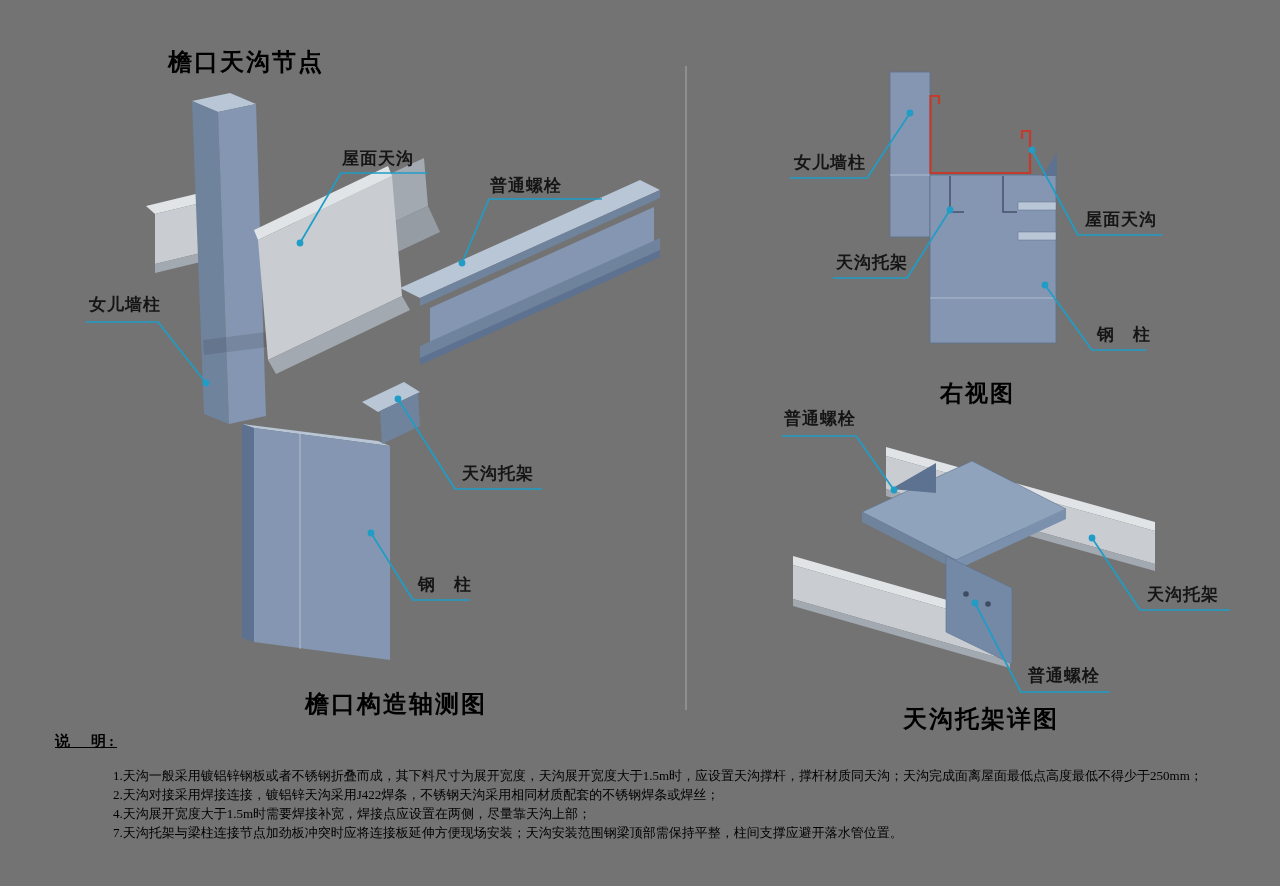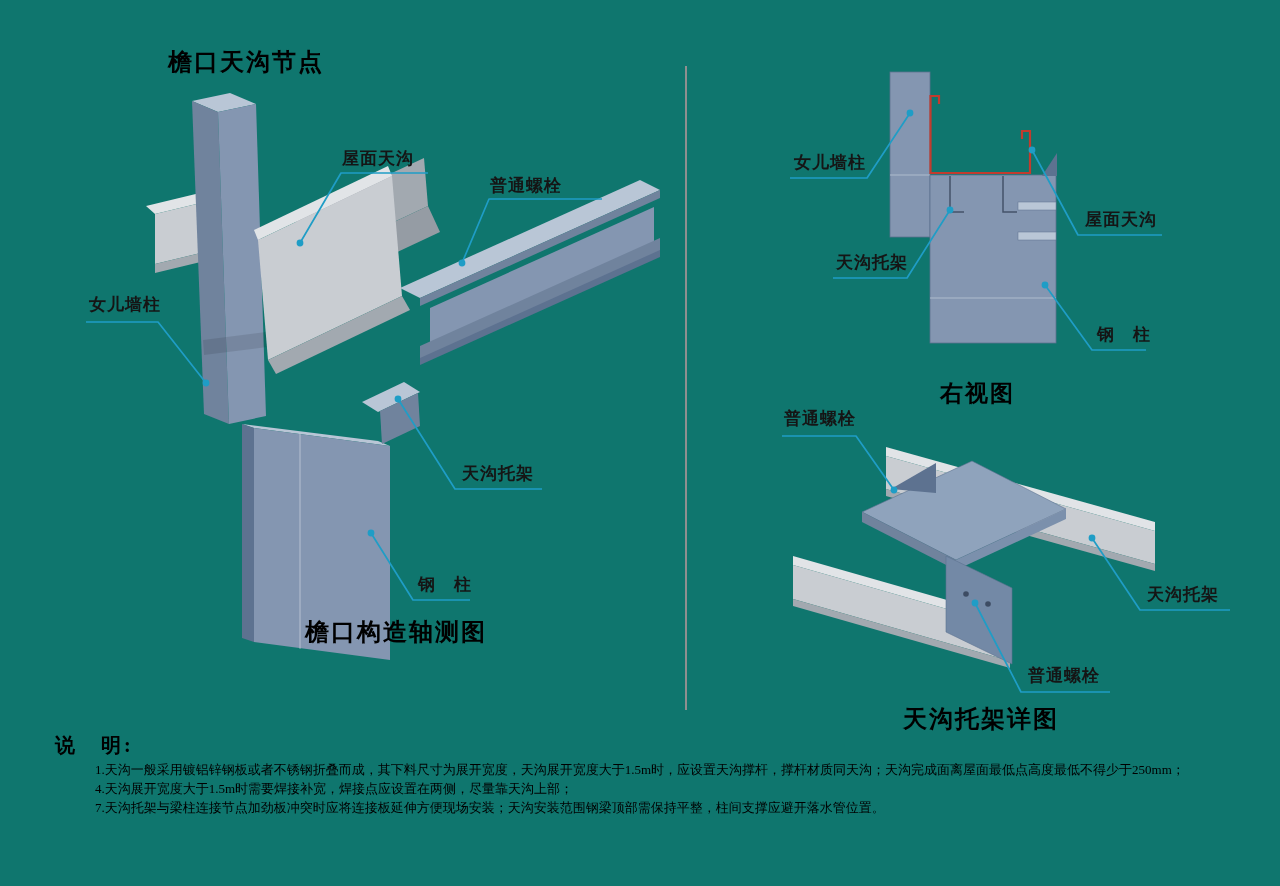--- a/index.html
+++ b/index.html
@@ -8,7 +8,7 @@
     --red:#c23b2e; --divider:#8f8f8f;
   }
   html,body{margin:0;padding:0;background:#fff;}
-  .canvas{position:relative;width:1280px;height:886px;background:#0f766e;overflow:hidden;
+  .canvas{position:relative;width:1280px;height:886px;background:#737373;overflow:hidden;
           font-family:"Liberation Sans",sans-serif;color:#111;}
   svg.drawing{position:absolute;left:0;top:0;}
   .lbl{position:absolute;font-size:17px;font-weight:600;letter-spacing:1px;white-space:nowrap;color:#151515;}

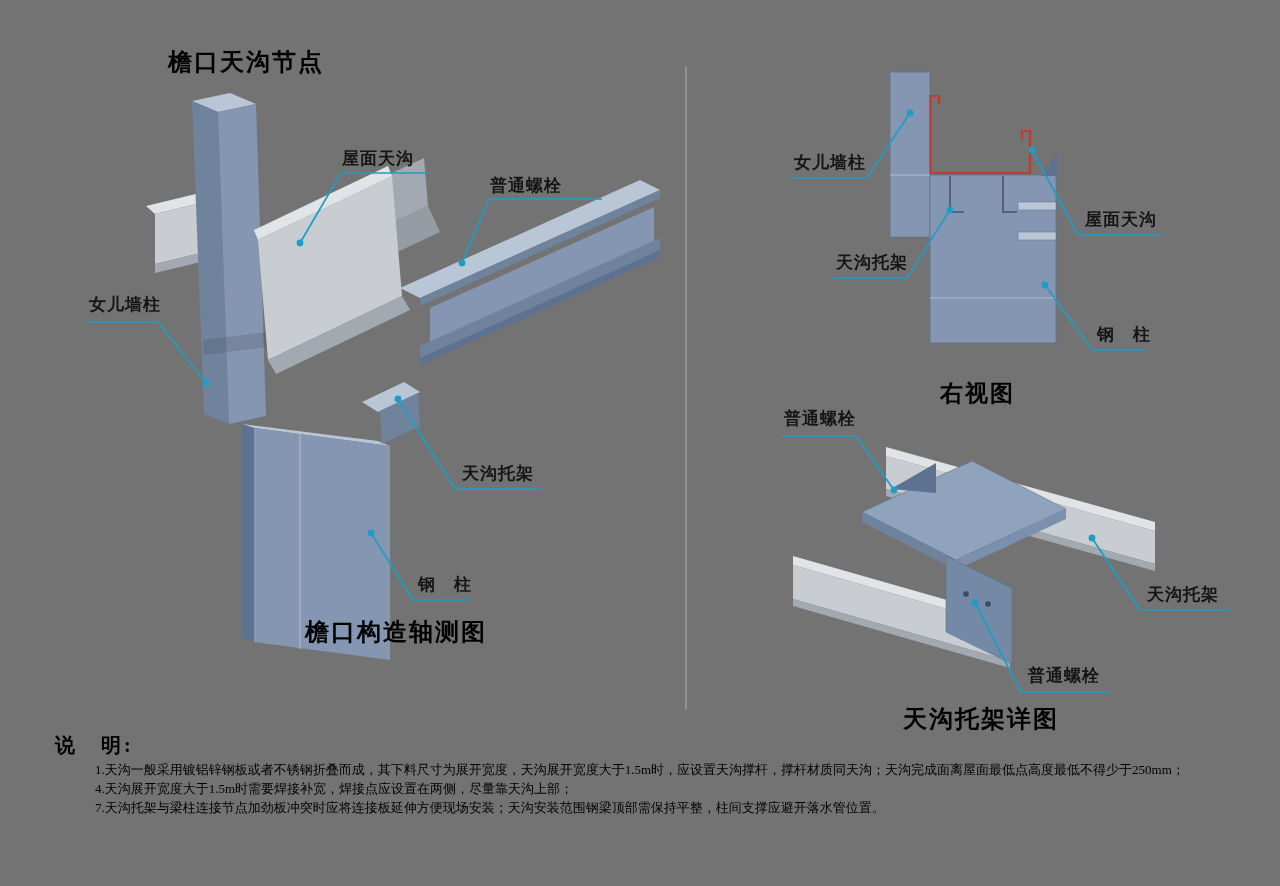--- a/index.html
+++ b/index.html
@@ -153,7 +153,7 @@
   <div class="lbl" style="left:89px;top:293px">女儿墙柱</div>
   <div class="lbl" style="left:462px;top:462px">天沟托架</div>
   <div class="lbl" style="left:418px;top:573px">钢　柱</div>
-  <div class="caption" style="left:305px;top:616px;font-size:24px">檐口构造轴测图</div>
+  <div class="caption" style="left:305px;top:688px;font-size:24px">檐口构造轴测图</div>
 
   <div class="lbl" style="left:794px;top:151px">女儿墙柱</div>
   <div class="lbl" style="left:836px;top:251px">天沟托架</div>

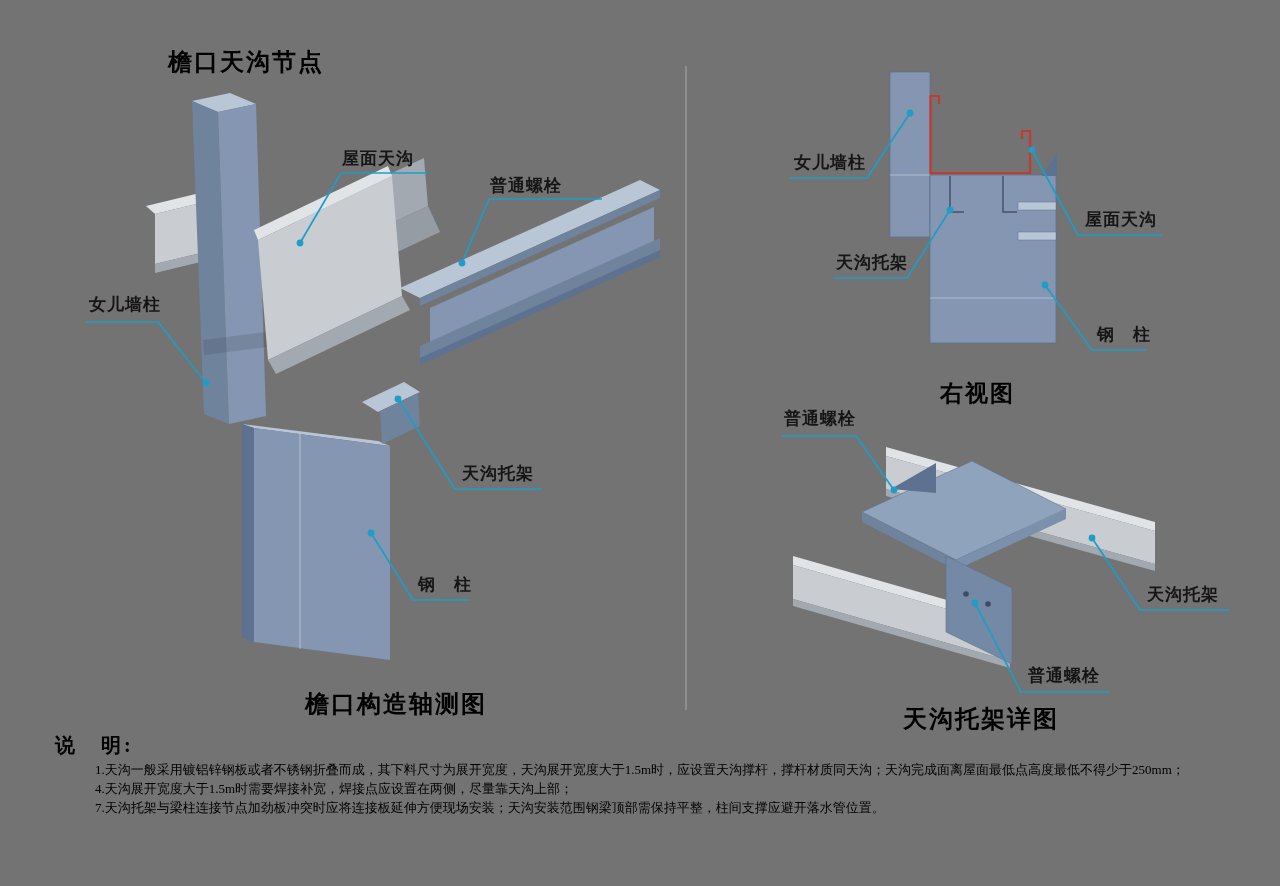--- a/index.html
+++ b/index.html
@@ -16,7 +16,7 @@
   .title{position:absolute;left:168px;top:46px;font-size:24px;font-weight:bold;letter-spacing:2px;color:#000;}
   .divider{position:absolute;left:685px;top:66px;width:2px;height:644px;background:var(--divider);}
   .notes{position:absolute;left:55px;top:732px;width:1215px;font-family:"Liberation Serif",serif;color:#000;}
-  .notes-heading{font-size:20px;font-weight:bold;letter-spacing:3px;margin-bottom:1px;}
+  .notes-heading{font-size:15px;font-weight:bold;letter-spacing:3px;margin-bottom:15px;text-decoration:underline;}
   .note-line{font-size:13px;line-height:19px;margin-left:40px;white-space:nowrap;}
   polygon,path,rect,circle,line,polyline{shape-rendering:geometricPrecision;}
 </style>

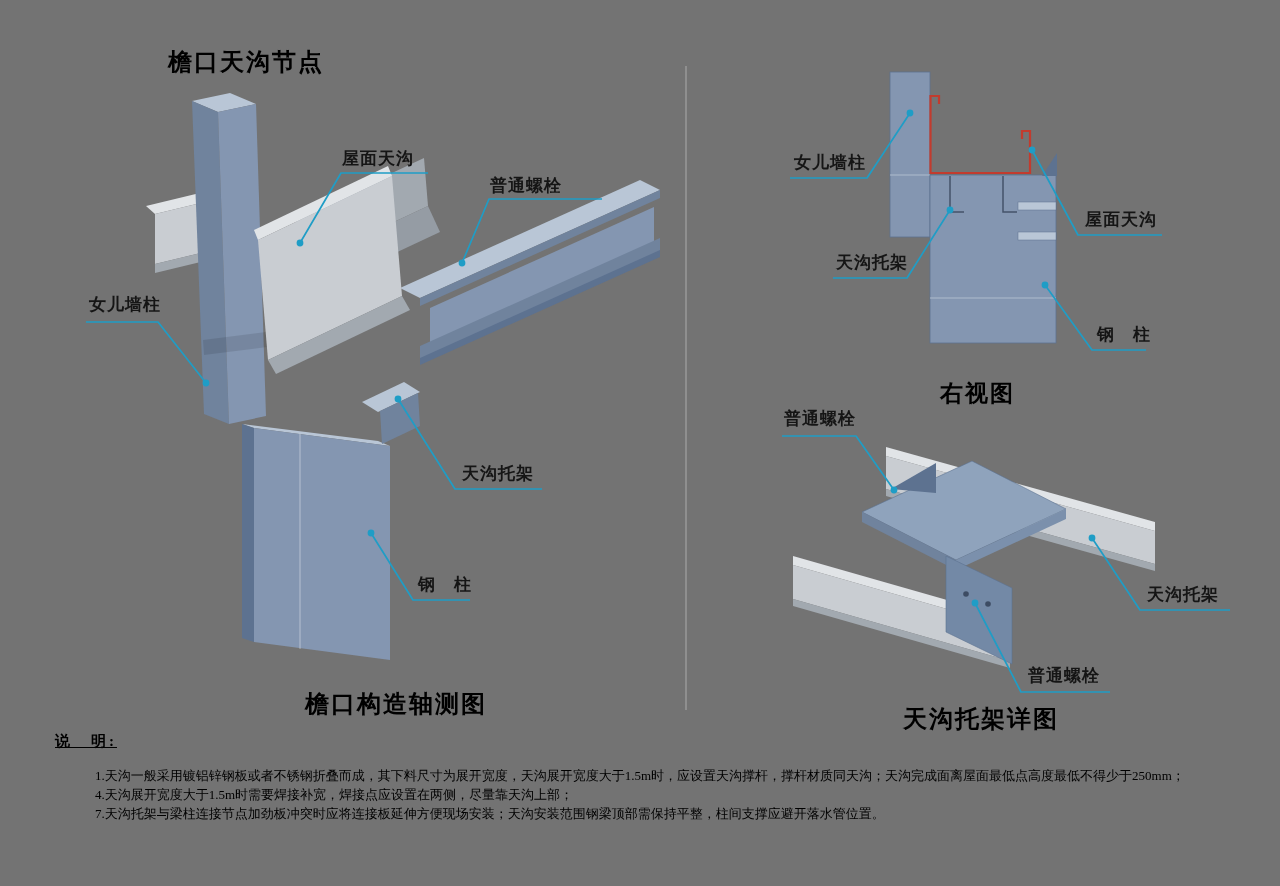--- a/index.html
+++ b/index.html
@@ -17,7 +17,7 @@
   .divider{position:absolute;left:685px;top:66px;width:2px;height:644px;background:var(--divider);}
   .notes{position:absolute;left:55px;top:732px;width:1215px;font-family:"Liberation Serif",serif;color:#000;}
   .notes-heading{font-size:15px;font-weight:bold;letter-spacing:3px;margin-bottom:15px;text-decoration:underline;}
-  .note-line{font-size:13px;line-height:19px;margin-left:40px;white-space:nowrap;}
+  .note-line{font-size:13px;line-height:19px;margin-left:58px;white-space:nowrap;}
   polygon,path,rect,circle,line,polyline{shape-rendering:geometricPrecision;}
 </style>
 </head>

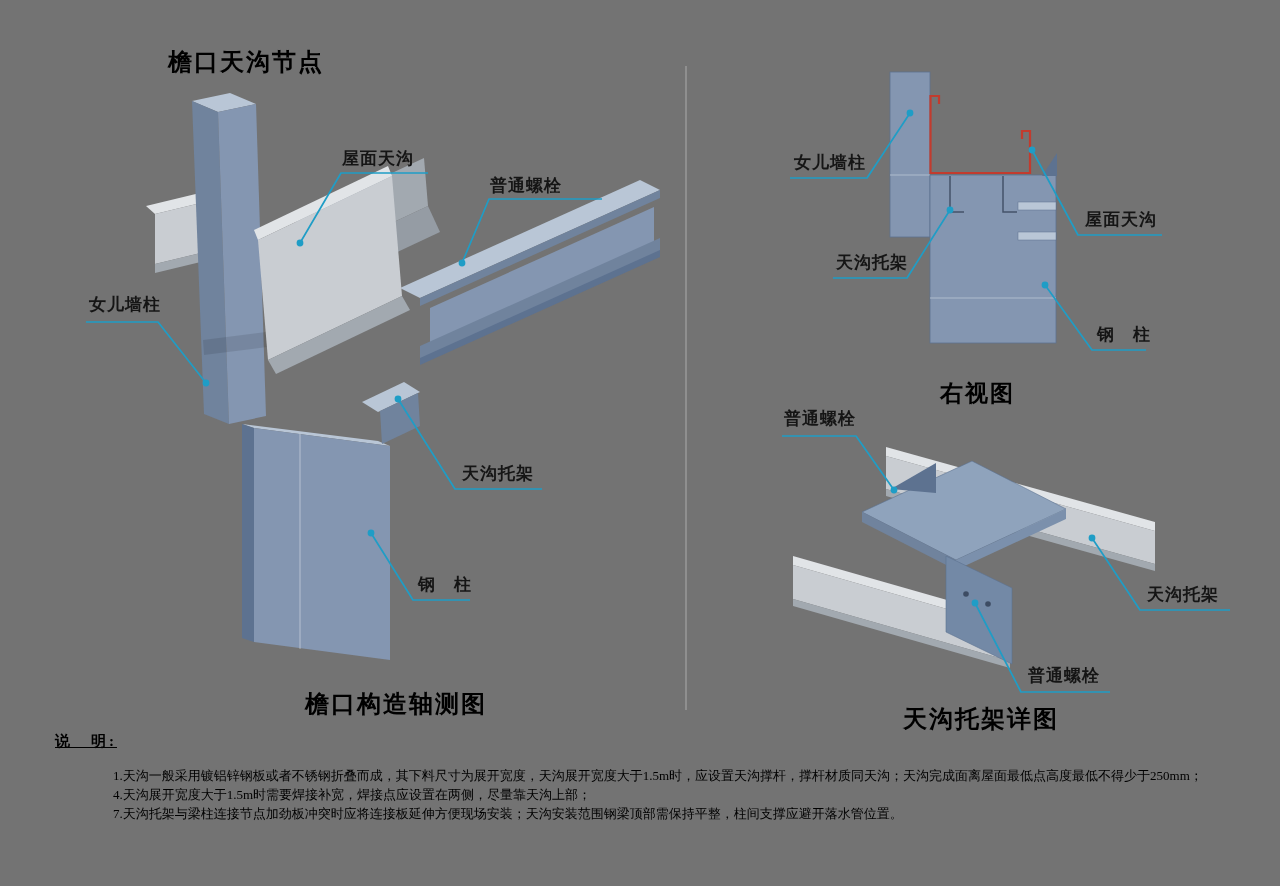--- a/index.html
+++ b/index.html
@@ -169,6 +169,7 @@
   <div class="notes">
     <div class="notes-heading">说　明:</div>
     <div class="note-line">1.天沟一般采用镀铝锌钢板或者不锈钢折叠而成，其下料尺寸为展开宽度，天沟展开宽度大于1.5m时，应设置天沟撑杆，撑杆材质同天沟；天沟完成面离屋面最低点高度最低不得少于250mm；</div>
+    <div class="note-line">2.天沟对接采用焊接连接，镀铝锌天沟采用J422焊条，不锈钢天沟采用相同材质配套的不锈钢焊条或焊丝；</div>
     <div class="note-line">4.天沟展开宽度大于1.5m时需要焊接补宽，焊接点应设置在两侧，尽量靠天沟上部；</div>
     <div class="note-line">7.天沟托架与梁柱连接节点加劲板冲突时应将连接板延伸方便现场安装；天沟安装范围钢梁顶部需保持平整，柱间支撑应避开落水管位置。</div>
   </div>

